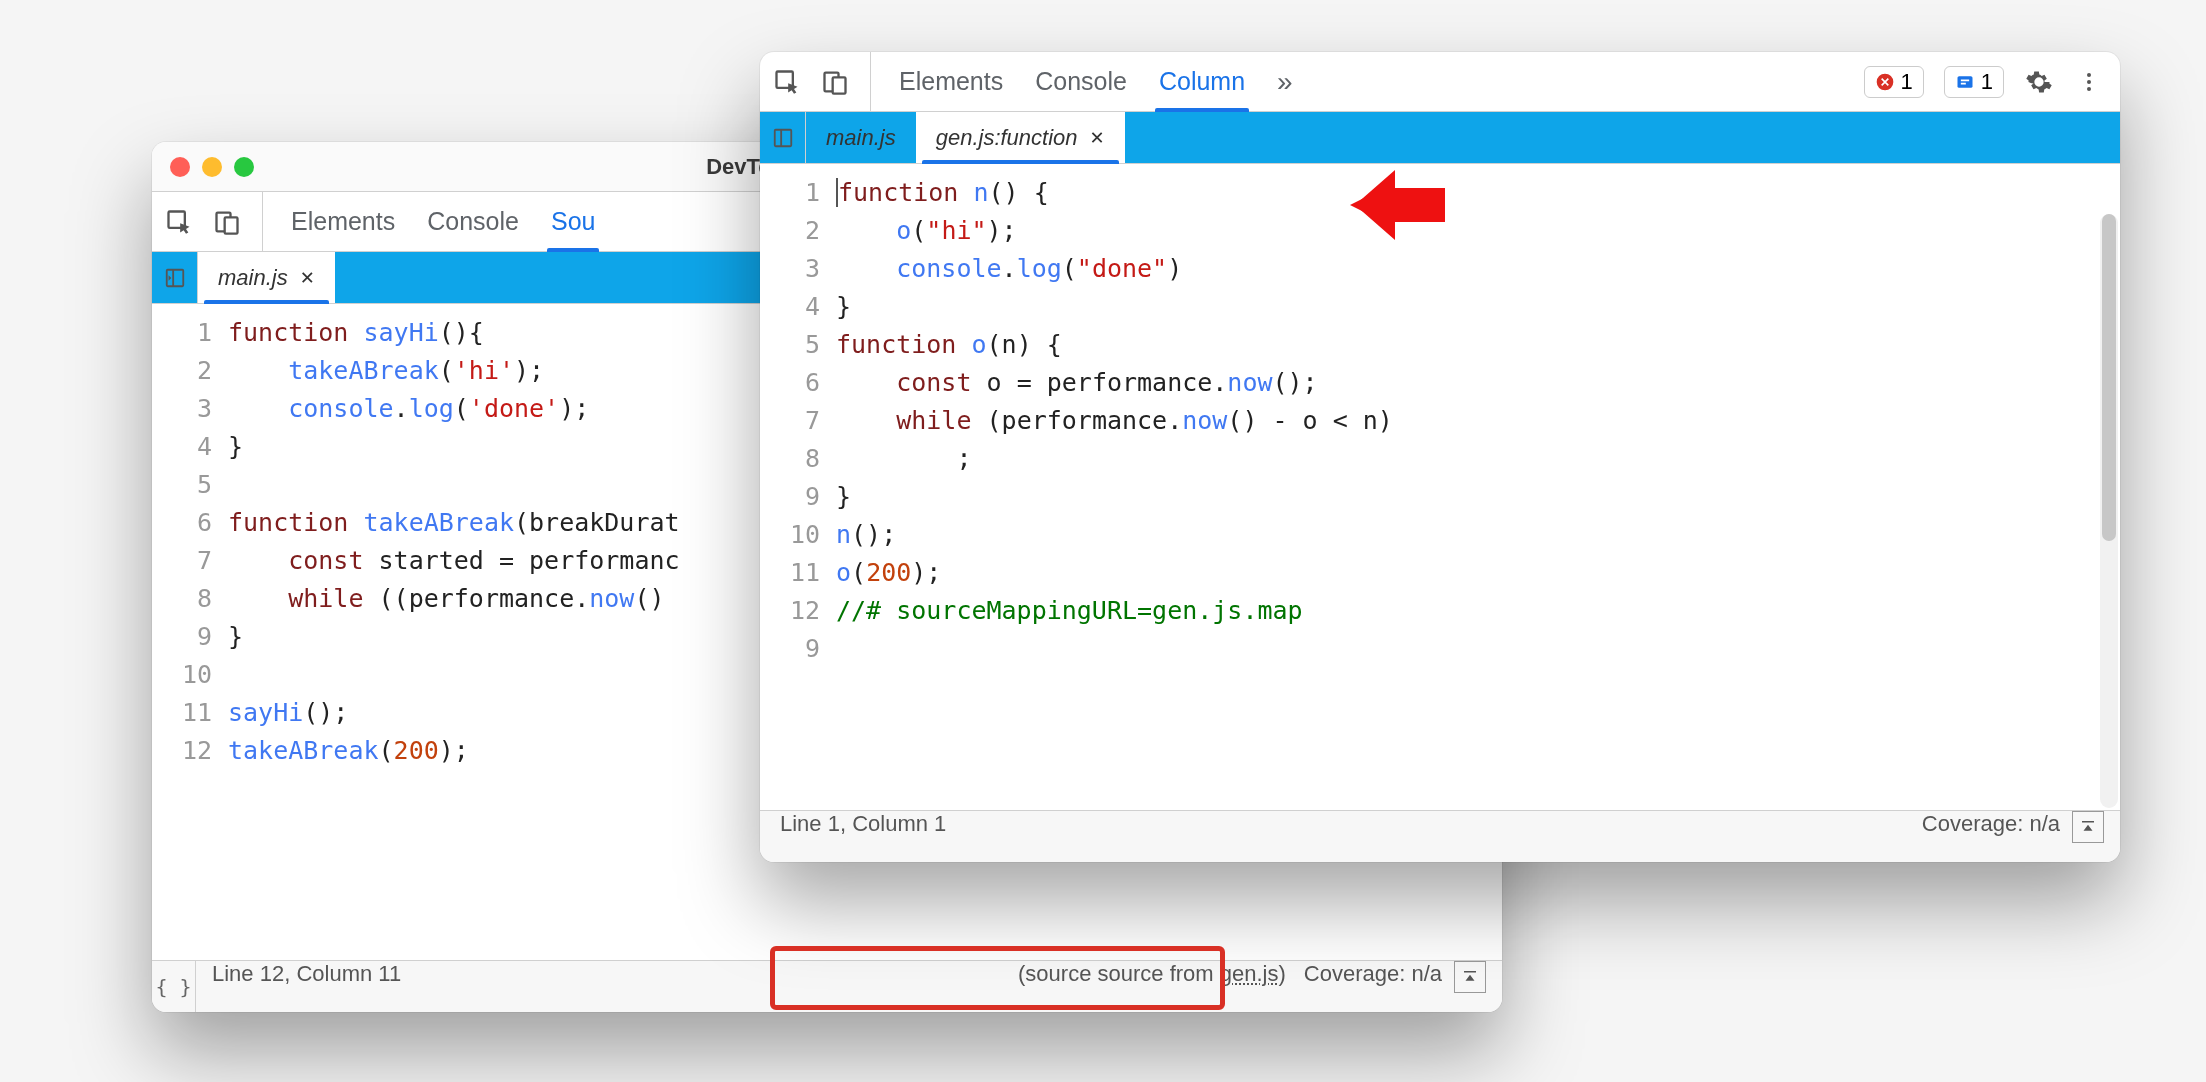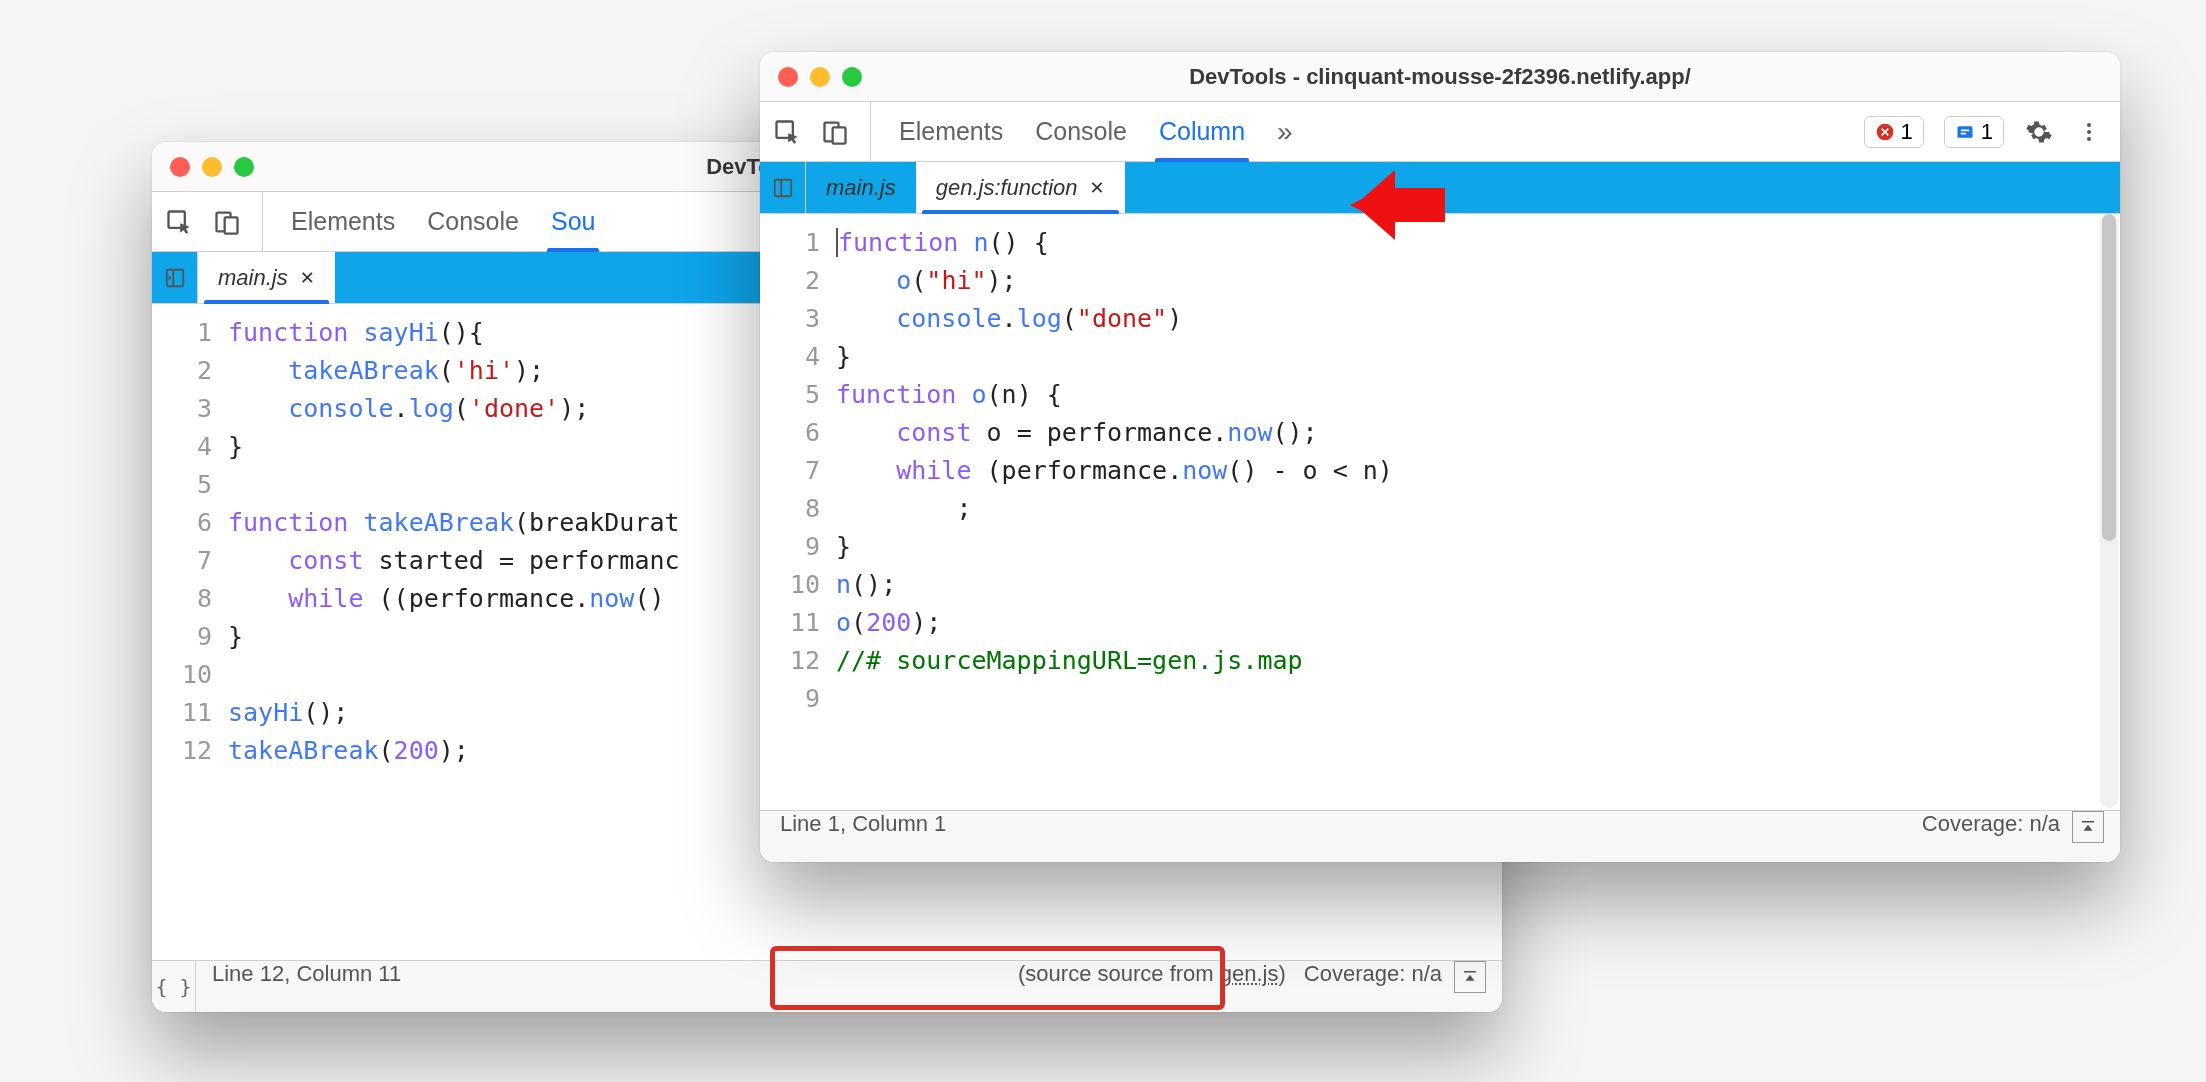--- a/index.html
+++ b/index.html
@@ -167,14 +167,6 @@
 </div>
 
 <div class="window window-front">
-  <div class="titlebar">
-    <div class="traffic-lights">
-      <div class="tl tl-close"></div>
-      <div class="tl tl-min"></div>
-      <div class="tl tl-max"></div>
-    </div>
-    <div class="window-title">DevTools - clinquant-mousse-2f2396.netlify.app/</div>
-  </div>
   <div class="toolbar">
     <div class="tbg">
       <div class="tbi">

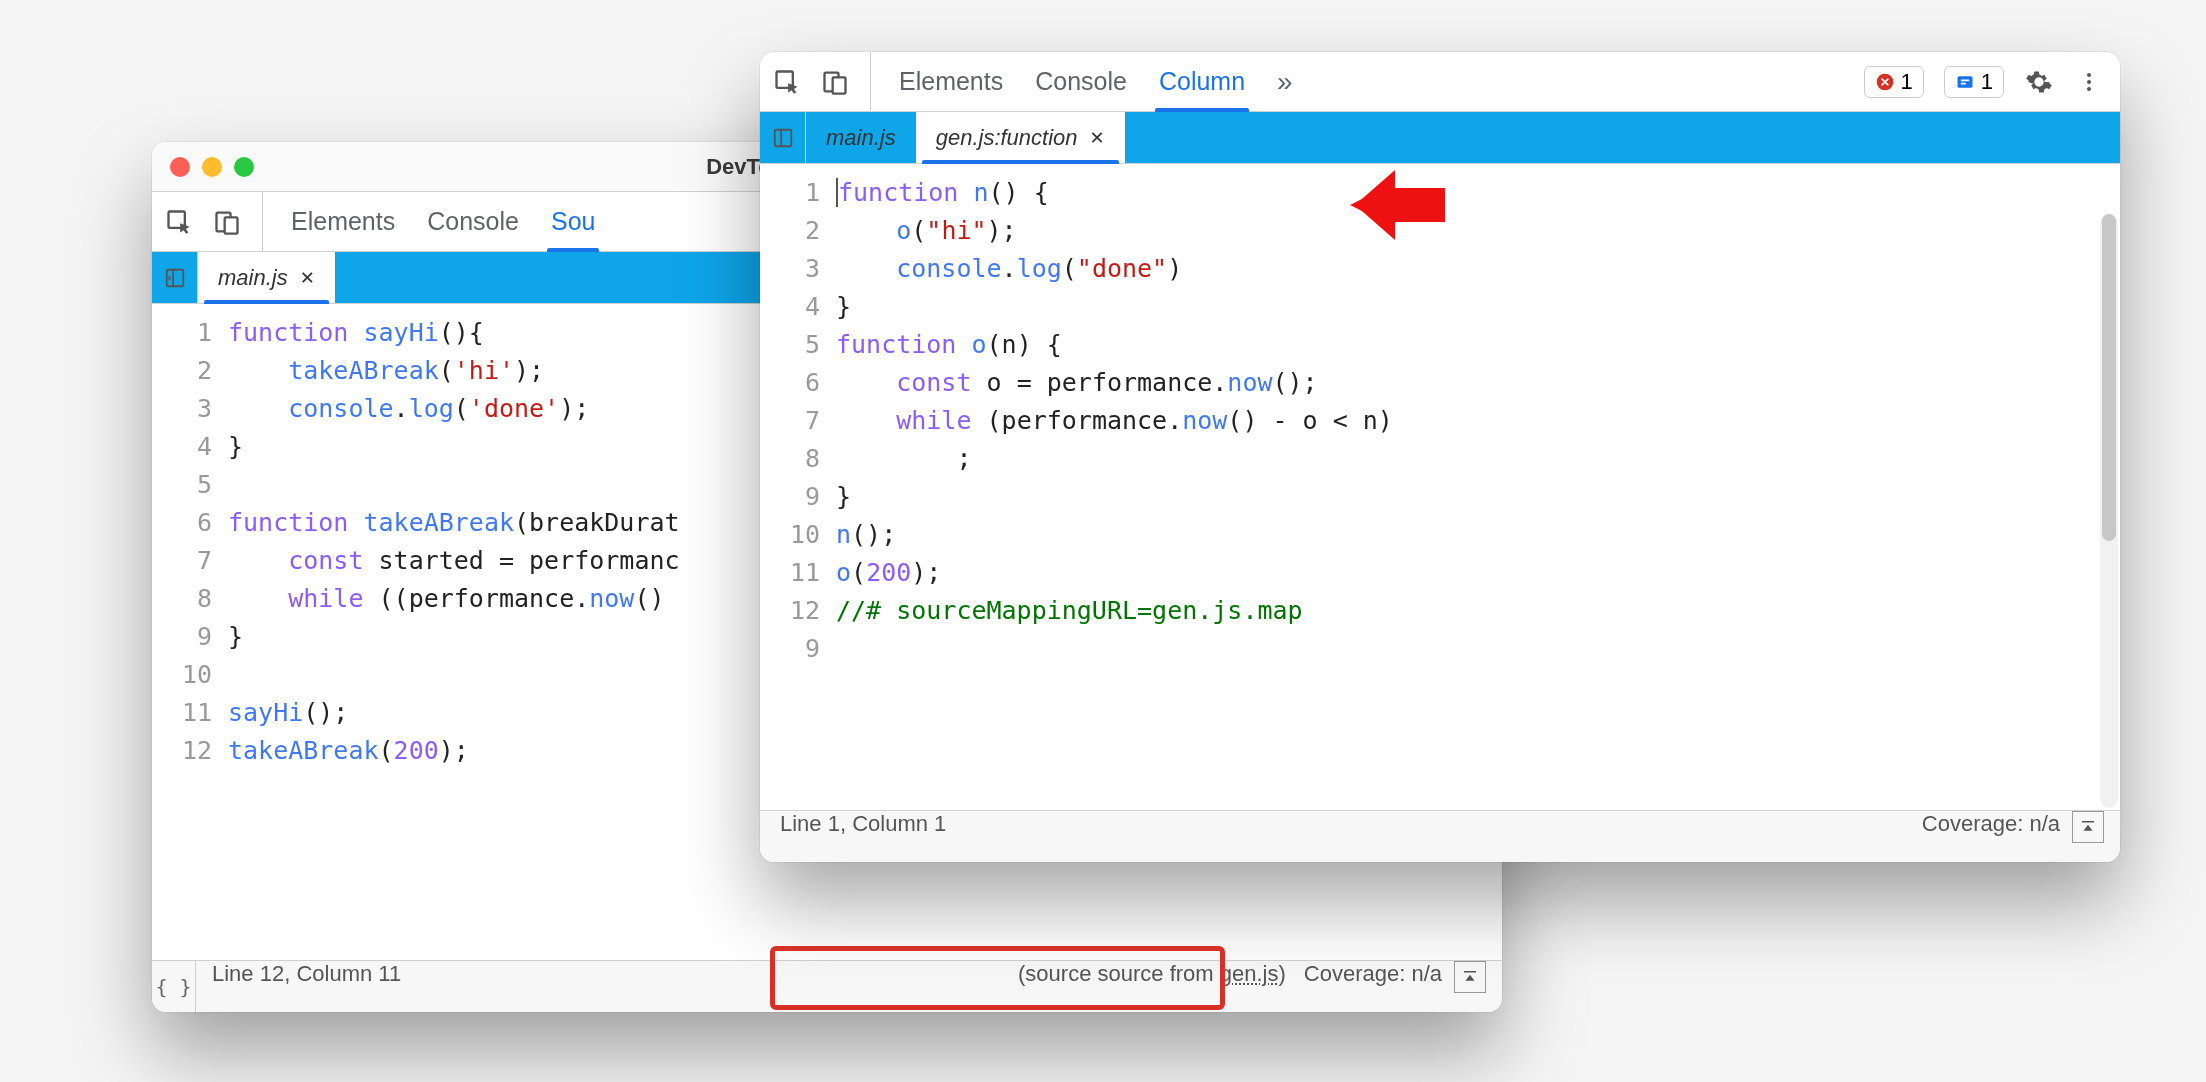--- a/index.html
+++ b/index.html
@@ -72,7 +72,7 @@
 .gutter div { height: 38px; }
 .code { flex: 1; padding: 10px 10px 0 4px; white-space: pre; color: #222; overflow: hidden; }
 .code .ln { height: 38px; }
-.kw { color: #8b5cf6; }
+.kw { color: #7f1d1d; }
 .fn { color: #4078f2; }
 .str { color: #c41a16; }
 .num { color: #8b5cf6; }

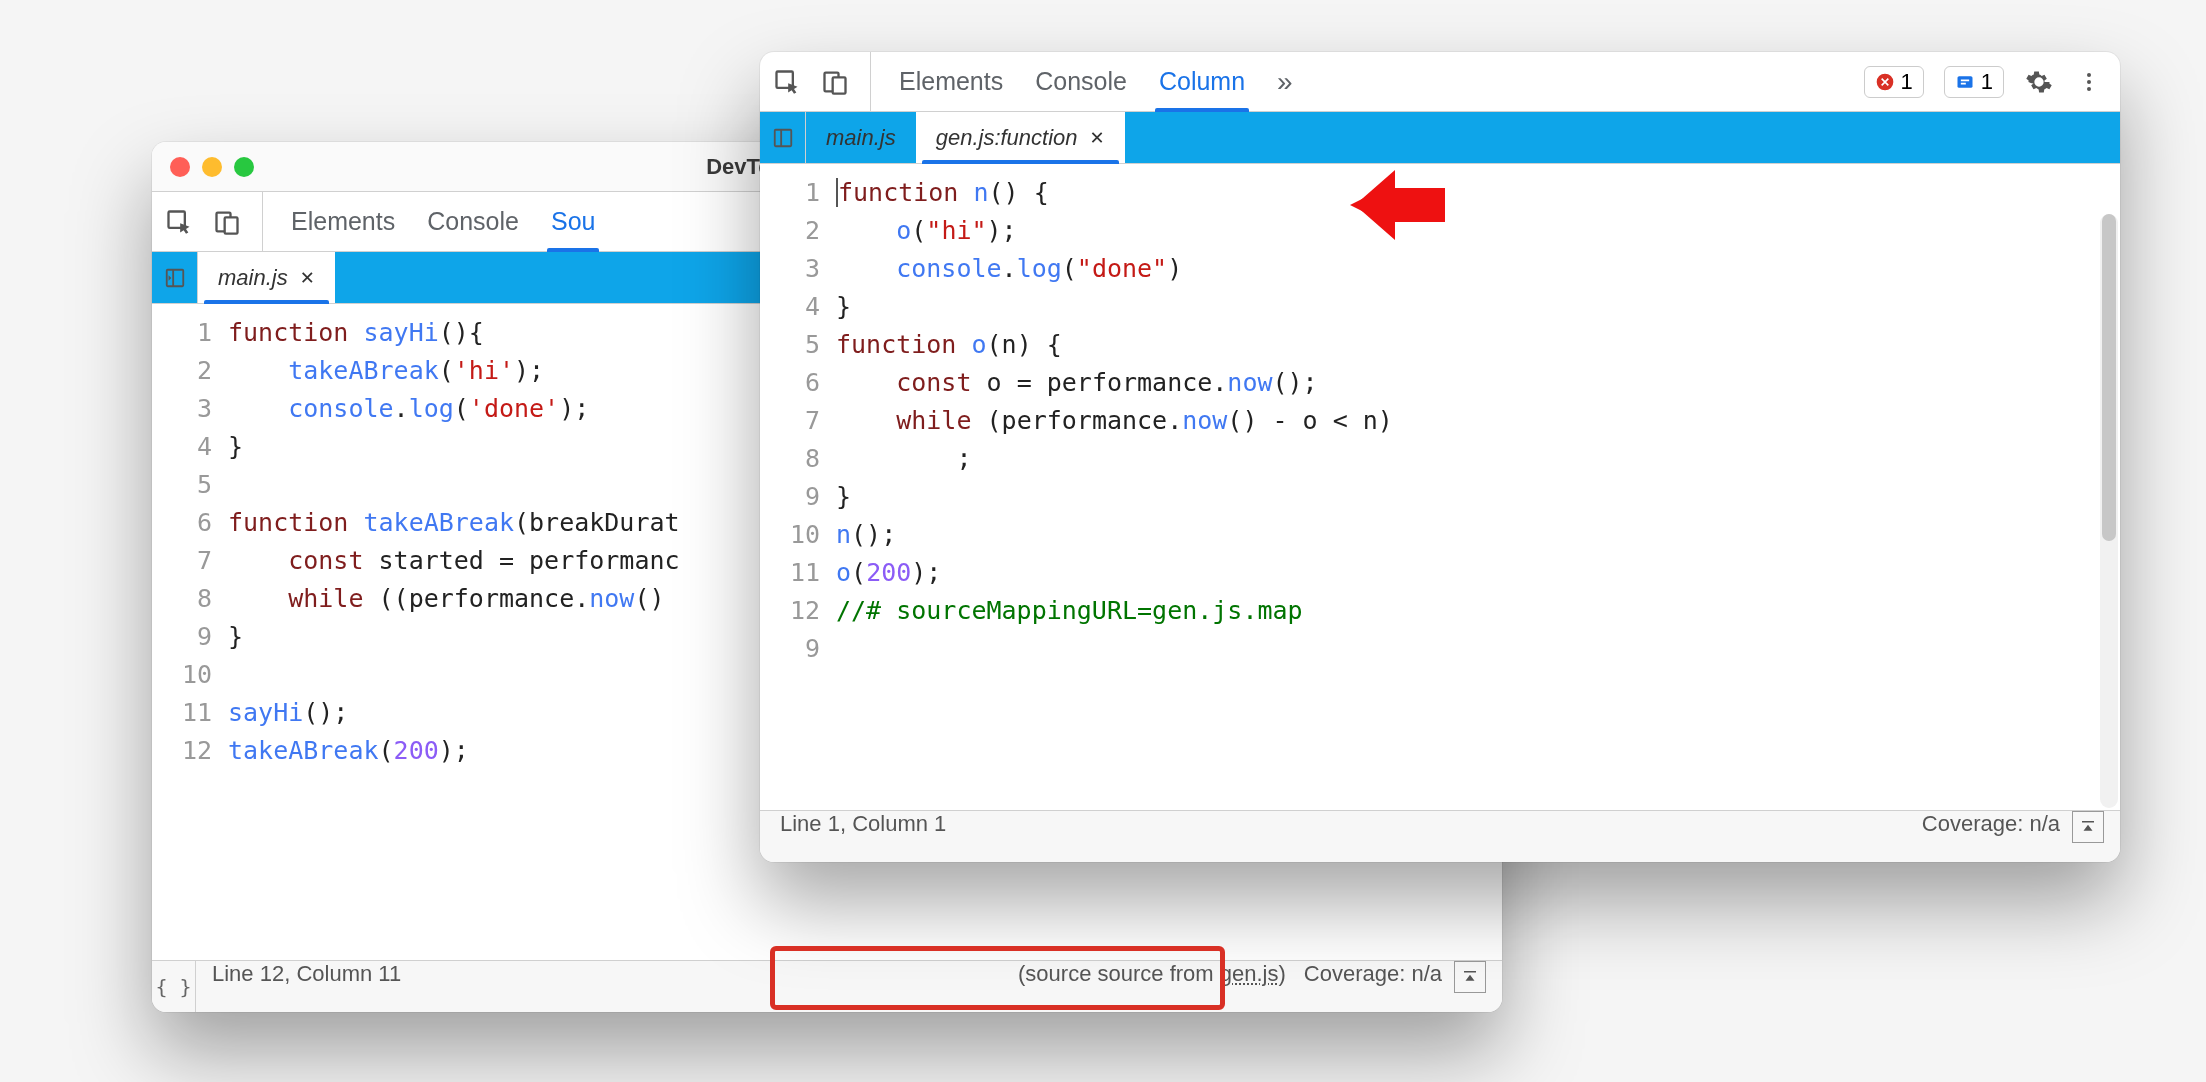--- a/index.html
+++ b/index.html
@@ -75,7 +75,7 @@
 .kw { color: #7f1d1d; }
 .fn { color: #4078f2; }
 .str { color: #c41a16; }
-.num { color: #8b5cf6; }
+.num { color: #c2410c; }
 .cmt { color: #007400; }
 .cursor { border-left: 2px solid #555; }
 .statusbar { height: 52px; display: flex; align-items: flex-start; border-top: 1px solid #d0d0d0; padding: 0 16px; font-size: 22px; color: #555; background: #f7f7f7; }

